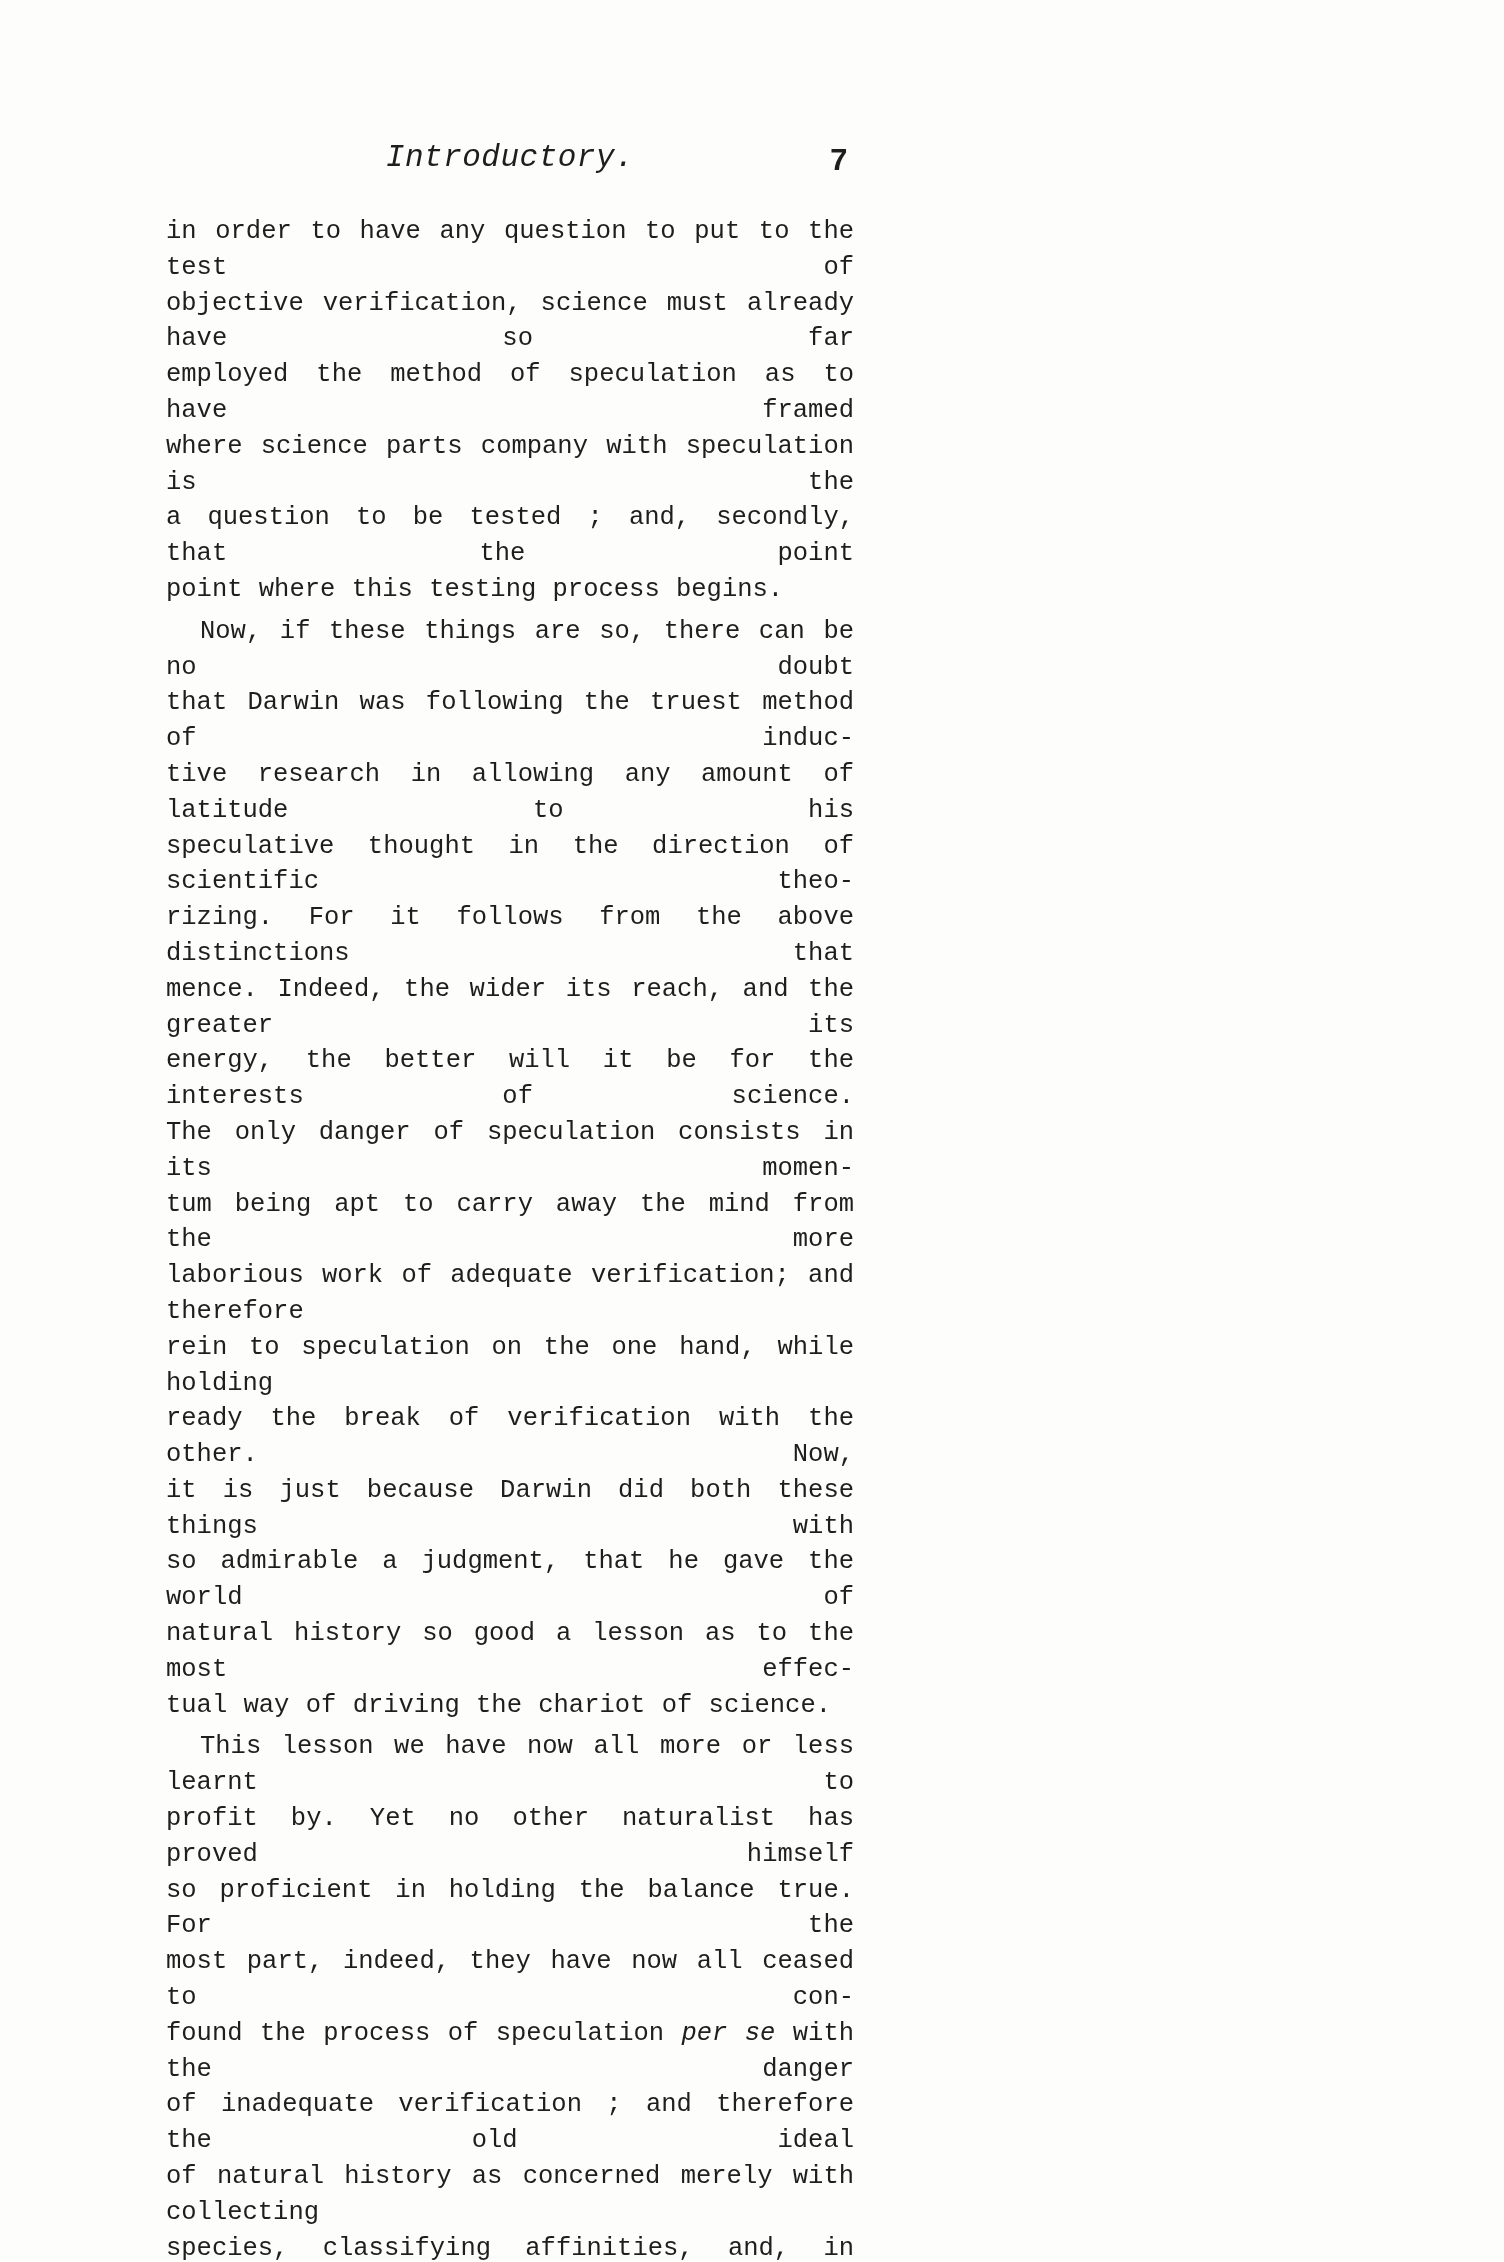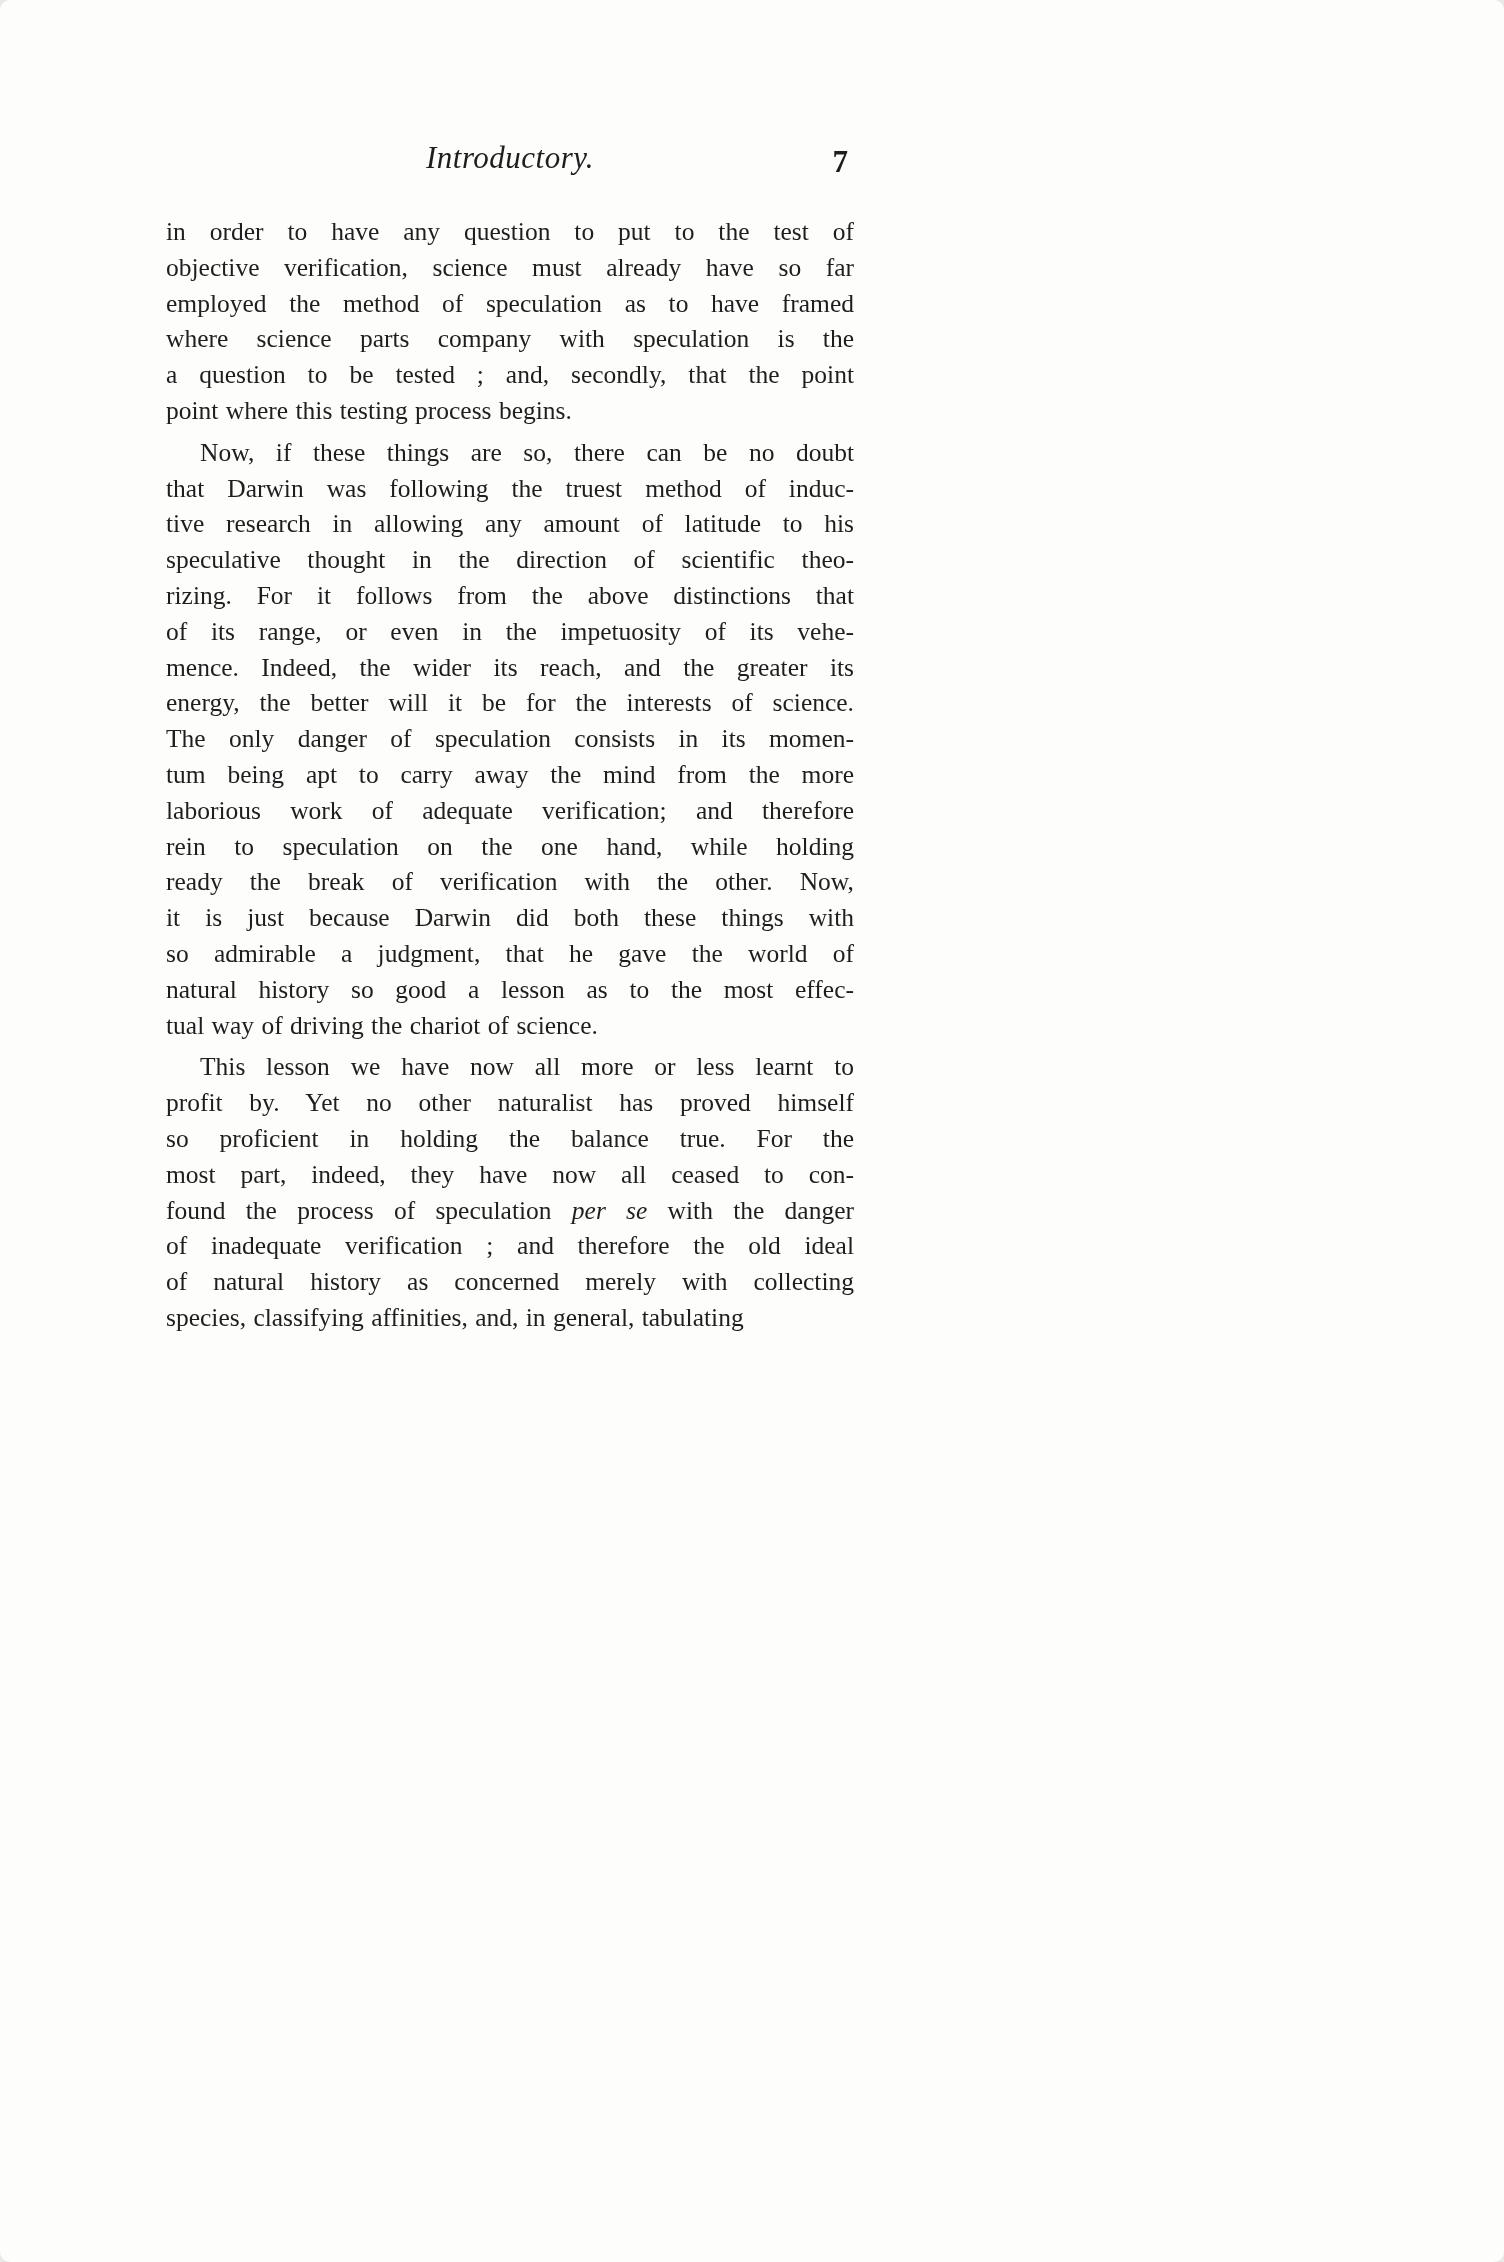--- a/index.html
+++ b/index.html
@@ -12,10 +12,9 @@
     width: 1504px;
     height: 2262px;
     background: #fdfdfc;
-    font-family: Liberation Serif, serif;
+    font-family: Liberation Mono, monospace;
     color: #1e1e1e;
     overflow: hidden;
-    border-radius: 10px;
   }
   .text-block {
     position: absolute;

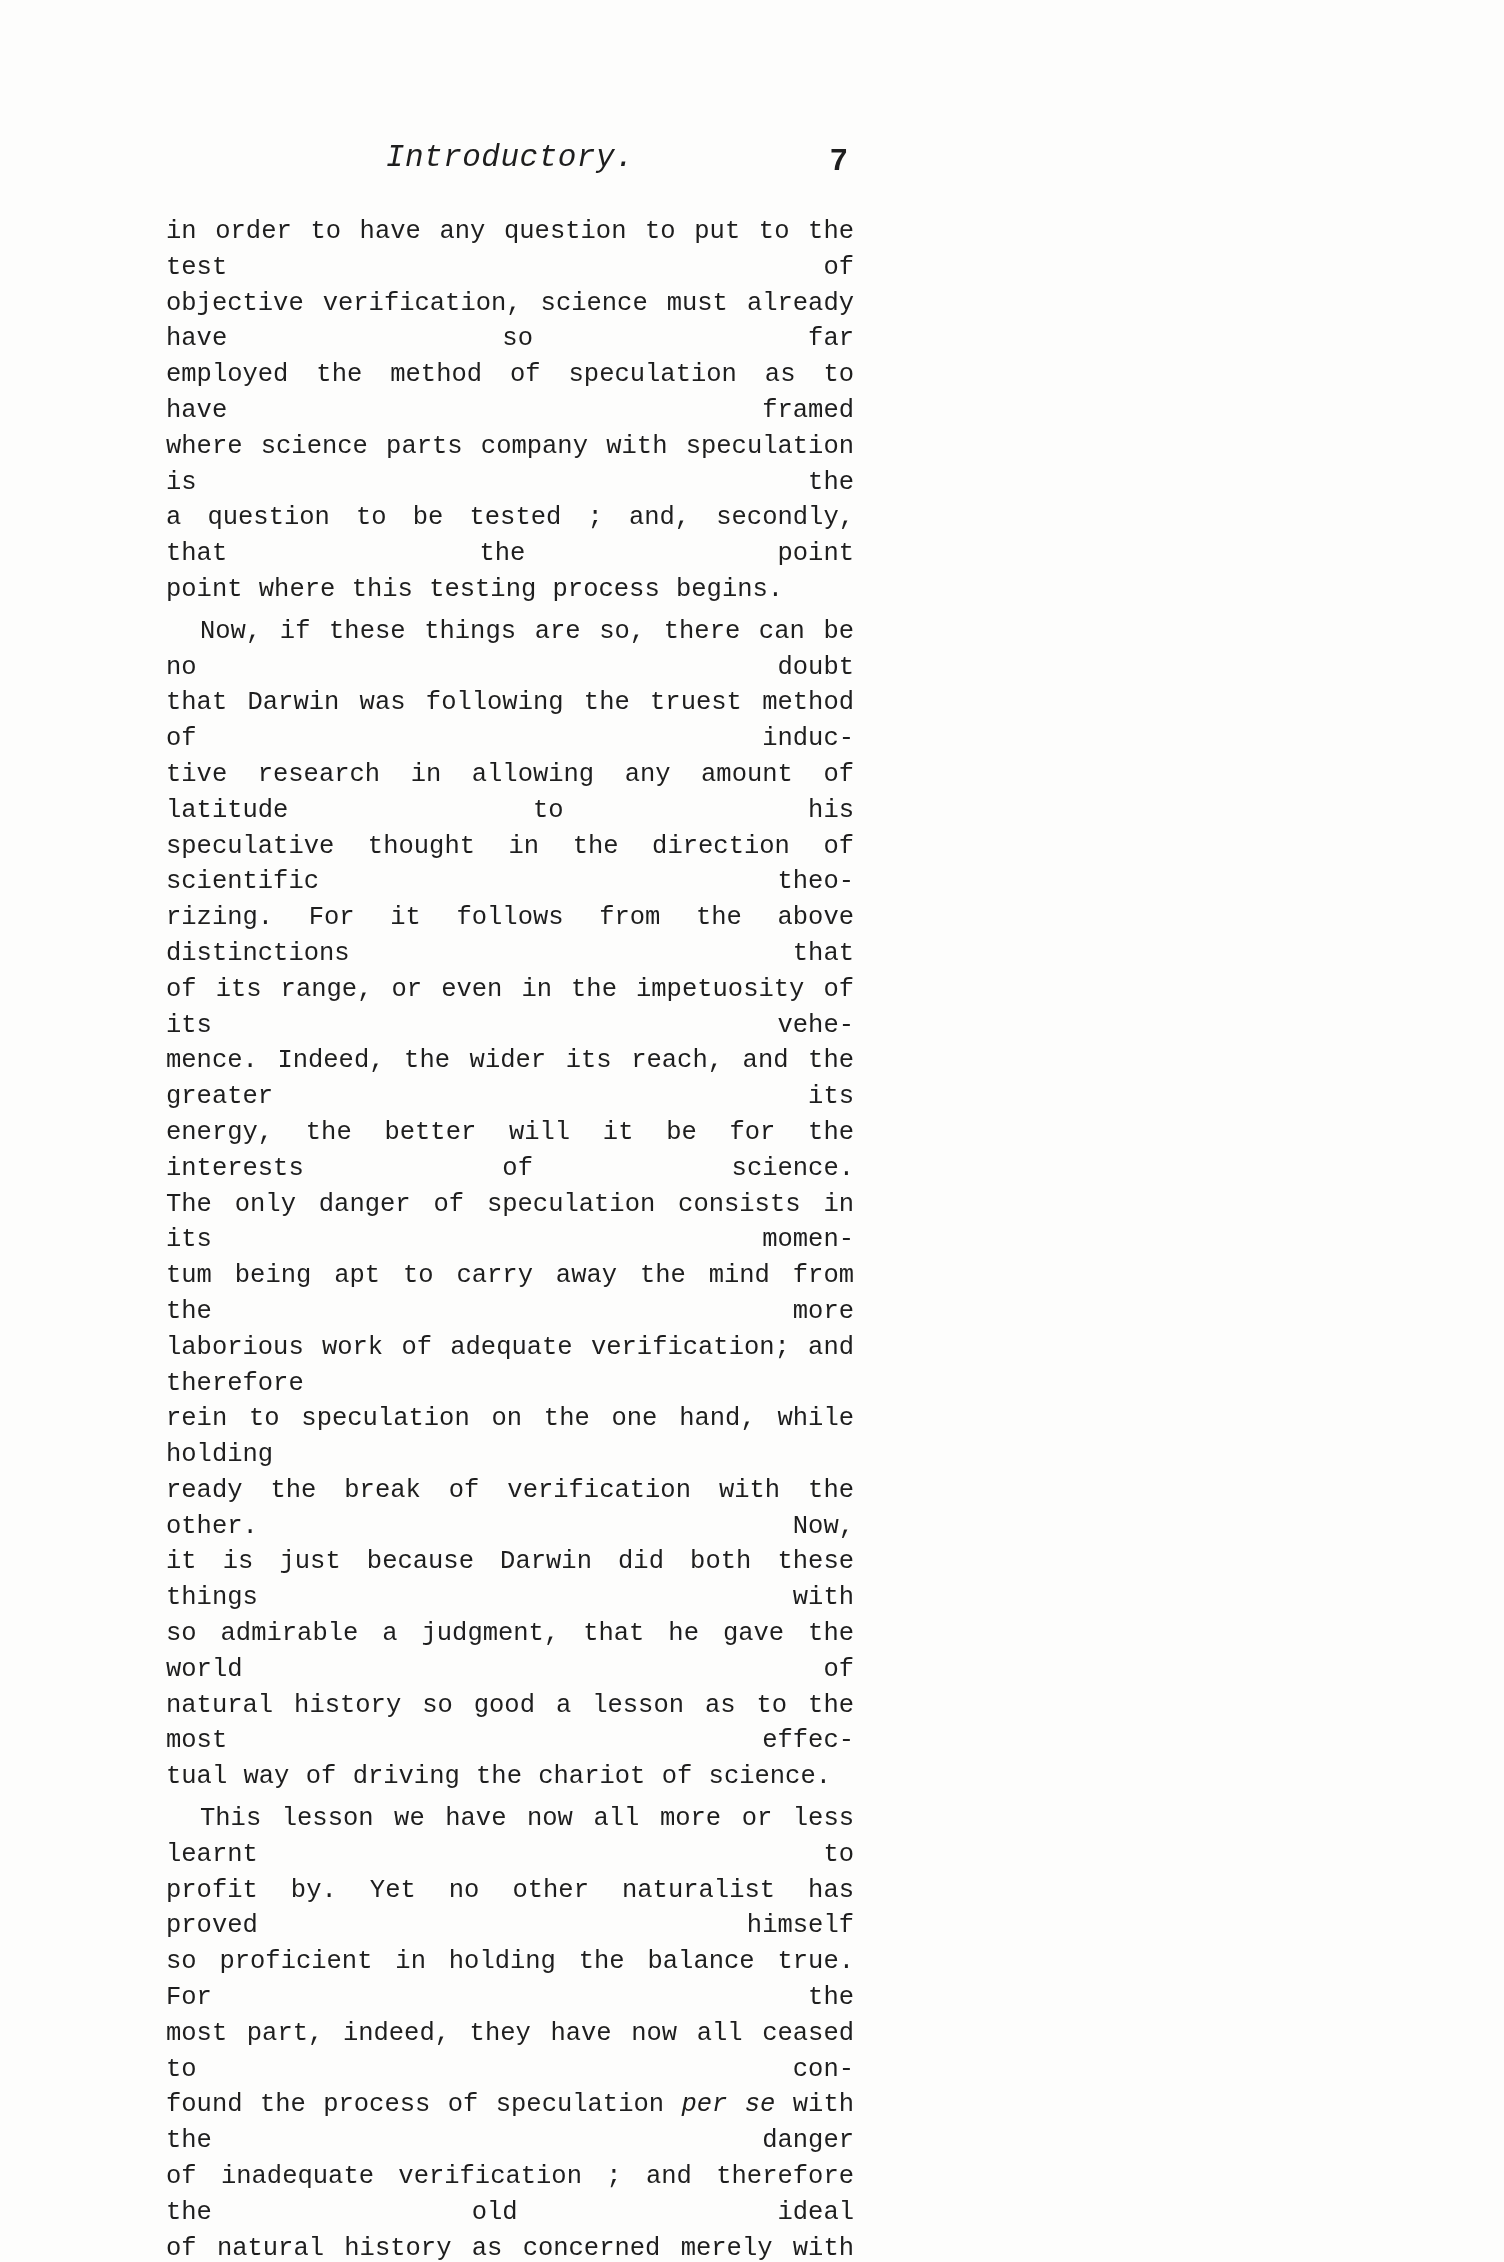--- a/index.html
+++ b/index.html
@@ -84,7 +84,6 @@
           <div class="line">tive research in allowing any amount of latitude to his</div>
           <div class="line">speculative thought in the direction of scientific theo-</div>
           <div class="line">rizing. For it follows from the above distinctions that</div>
-          <div class="line">of its range, or even in the impetuosity of its vehe-</div>
           <div class="line">mence. Indeed, the wider its reach, and the greater its</div>
           <div class="line">energy, the better will it be for the interests of science.</div>
           <div class="line">The only danger of speculation consists in its momen-</div>

